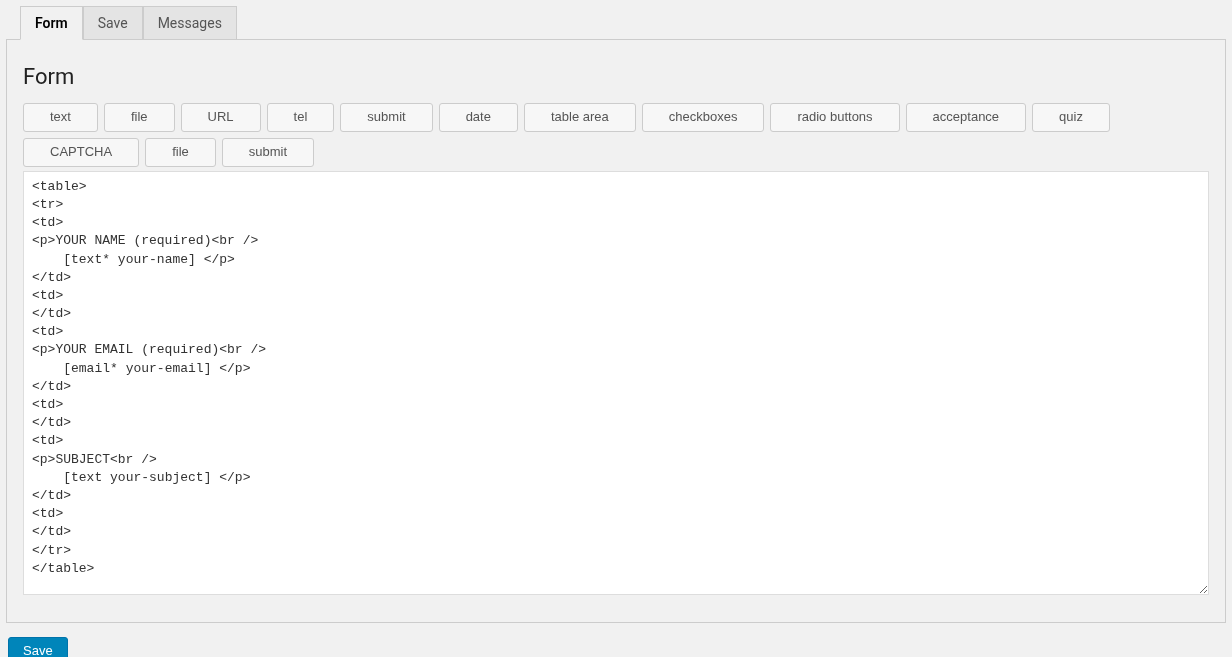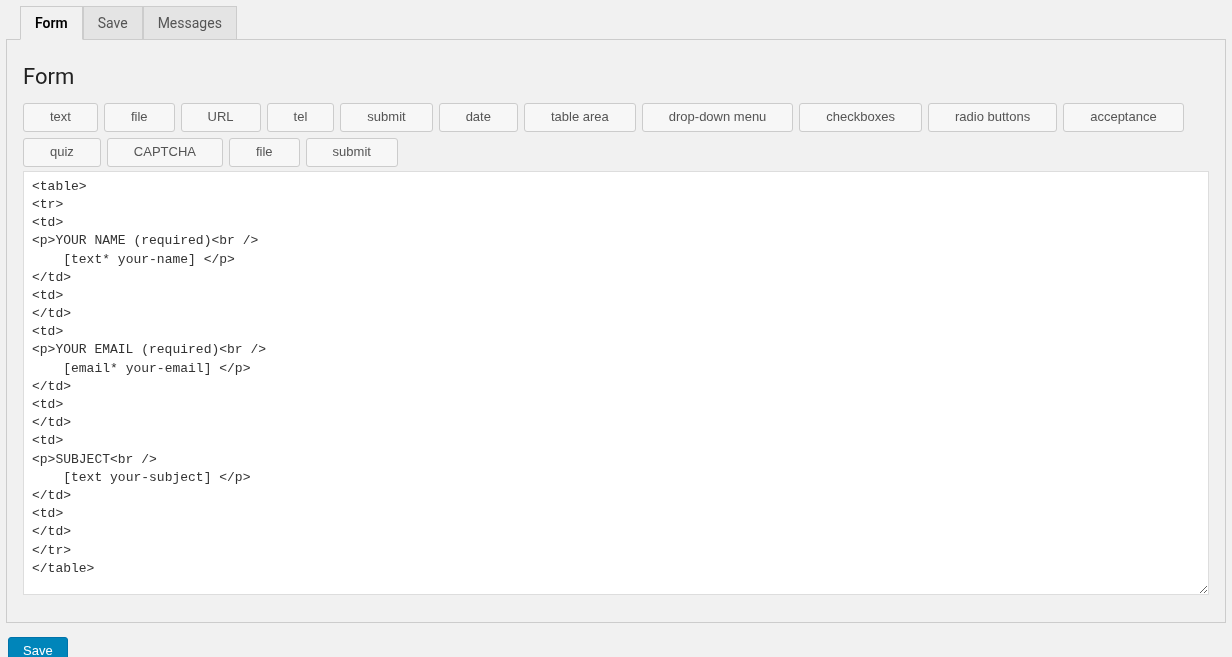--- a/index.html
+++ b/index.html
@@ -113,7 +113,6 @@
     <button type="button" class="tag-btn">submit</button>
     <button type="button" class="tag-btn">date</button>
     <button type="button" class="tag-btn">table area</button>
-    <button type="button" class="tag-btn">drop-down menu</button>
     <button type="button" class="tag-btn">checkboxes</button>
     <button type="button" class="tag-btn">radio buttons</button>
     <button type="button" class="tag-btn">acceptance</button>

